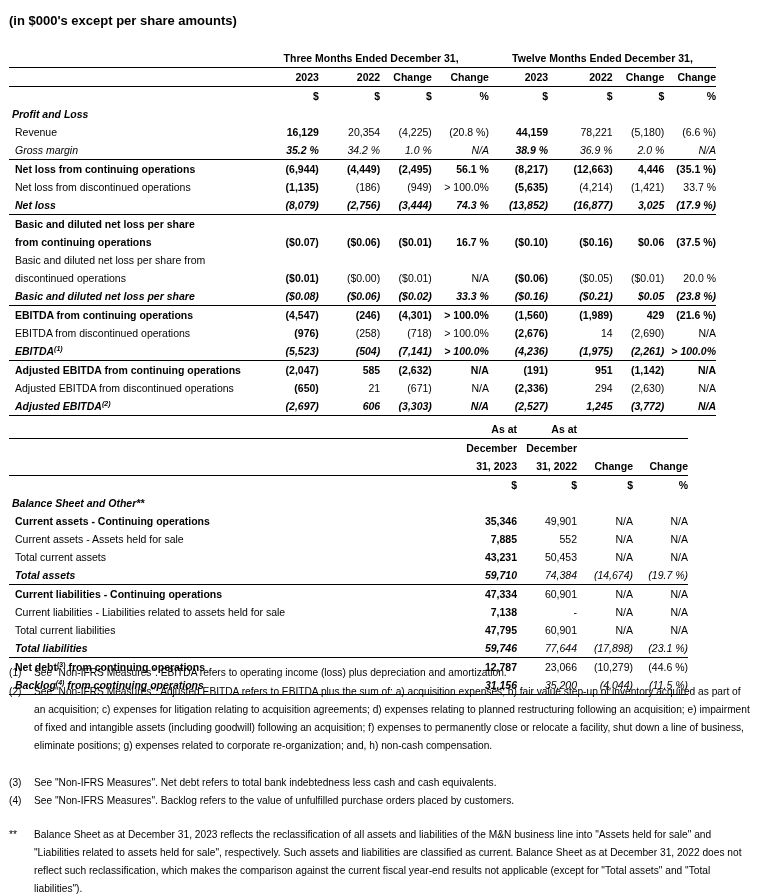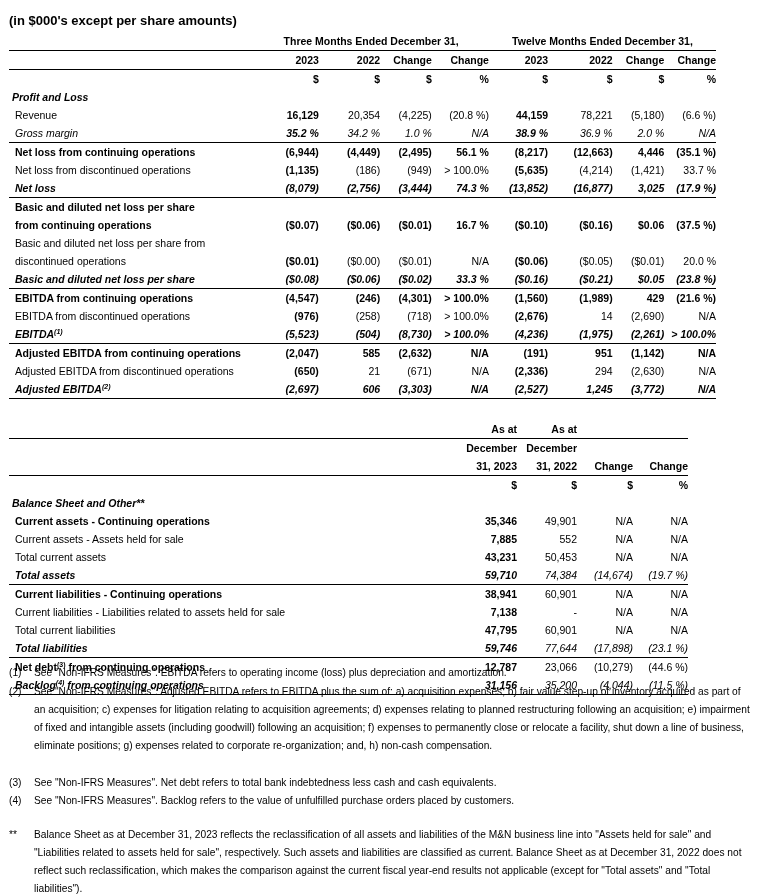--- a/index.html
+++ b/index.html
@@ -28,7 +28,7 @@
 
 <div class="abs units">(in $000's except per share amounts)</div>
 
-<table id="pl-table" style="left:9px; top:32px; width:707px;">
+<table id="pl-table" style="left:9px; top:49px; width:707px;">
   <colgroup>
     <col style="width:227px">
       <col style="width:61px">

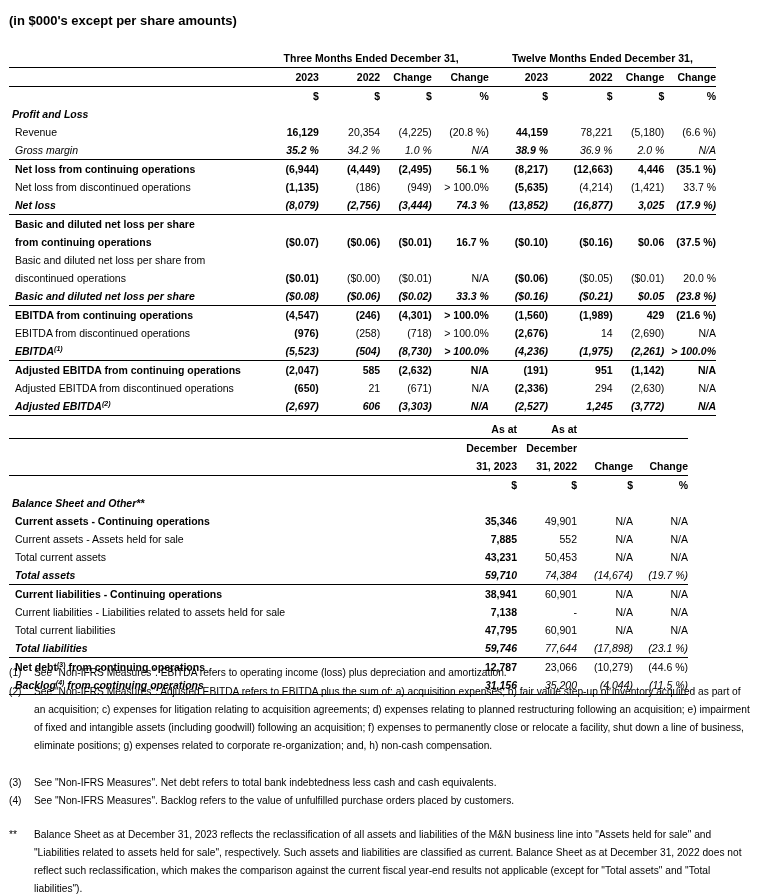--- a/index.html
+++ b/index.html
@@ -209,7 +209,7 @@
         <td class="lbl b"><span>EBITDA</span><sup>(1)</sup></td>
         <td class="num b">(5,523)</td>
         <td class="num b">(504)</td>
-        <td class="num b">(8,730)</td>
+        <td class="num b">(7,141)</td>
         <td class="num b">&gt; 100.0%</td>
         <td class="num b">(4,236)</td>
         <td class="num b">(1,975)</td>

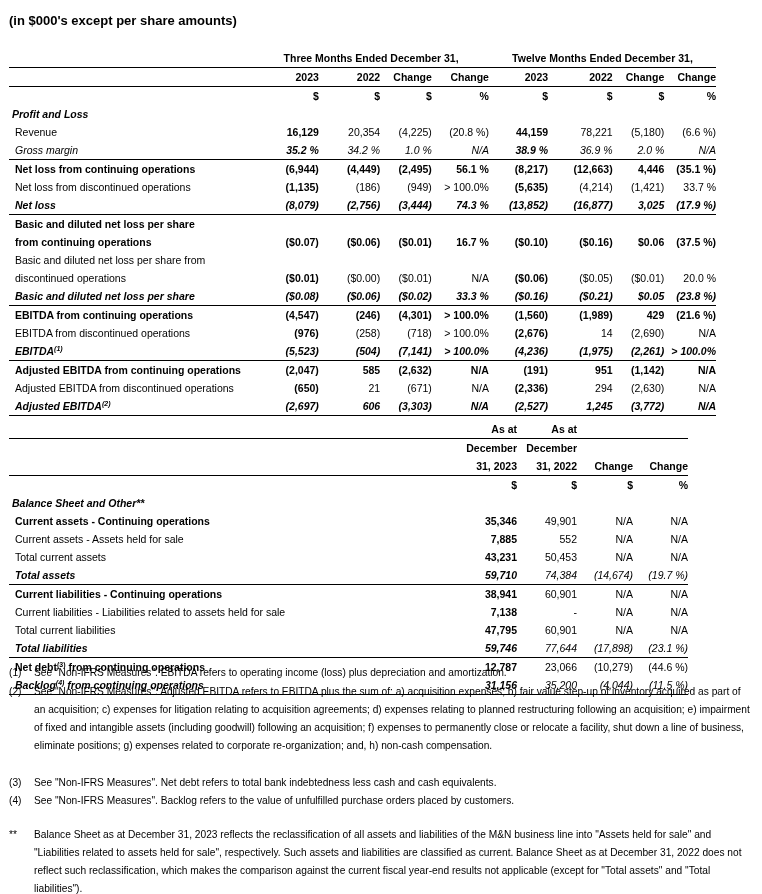--- a/index.html
+++ b/index.html
@@ -324,7 +324,7 @@
       </tr>
       <tr>
         <td class="lbl b"><span>Current liabilities - Continuing operations</span></td>
-        <td class="num b">38,941</td>
+        <td class="num b">47,334</td>
         <td class="num">60,901</td>
         <td class="num">N/A</td>
         <td class="num">N/A</td>

